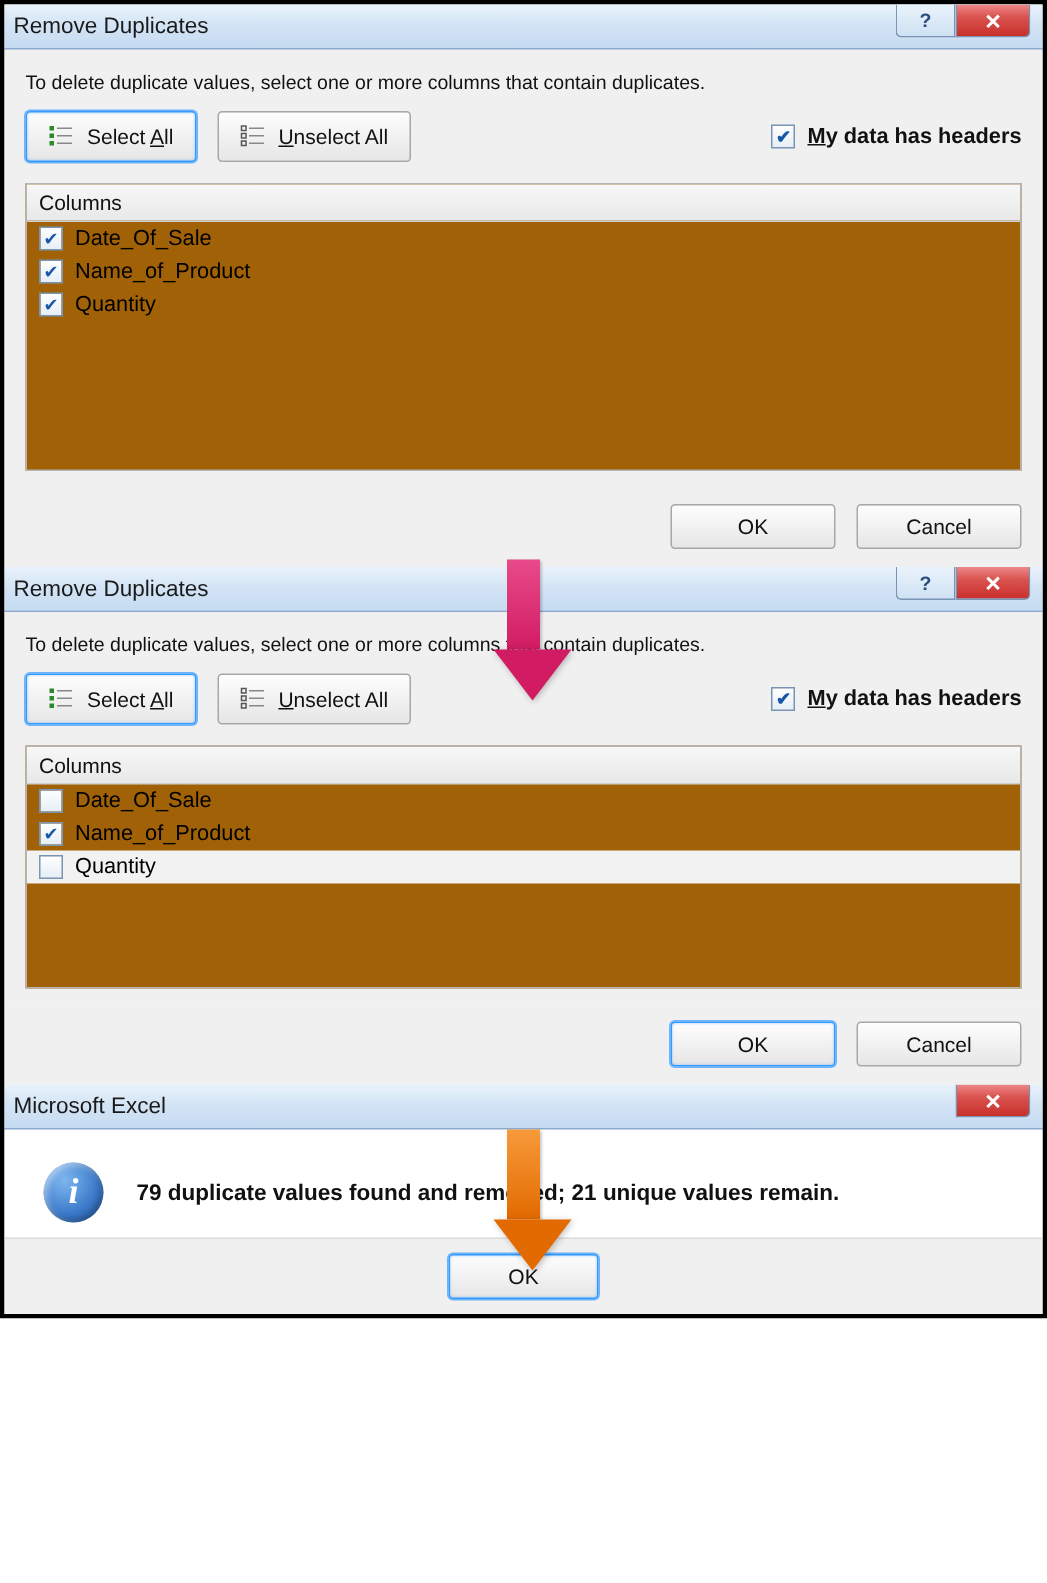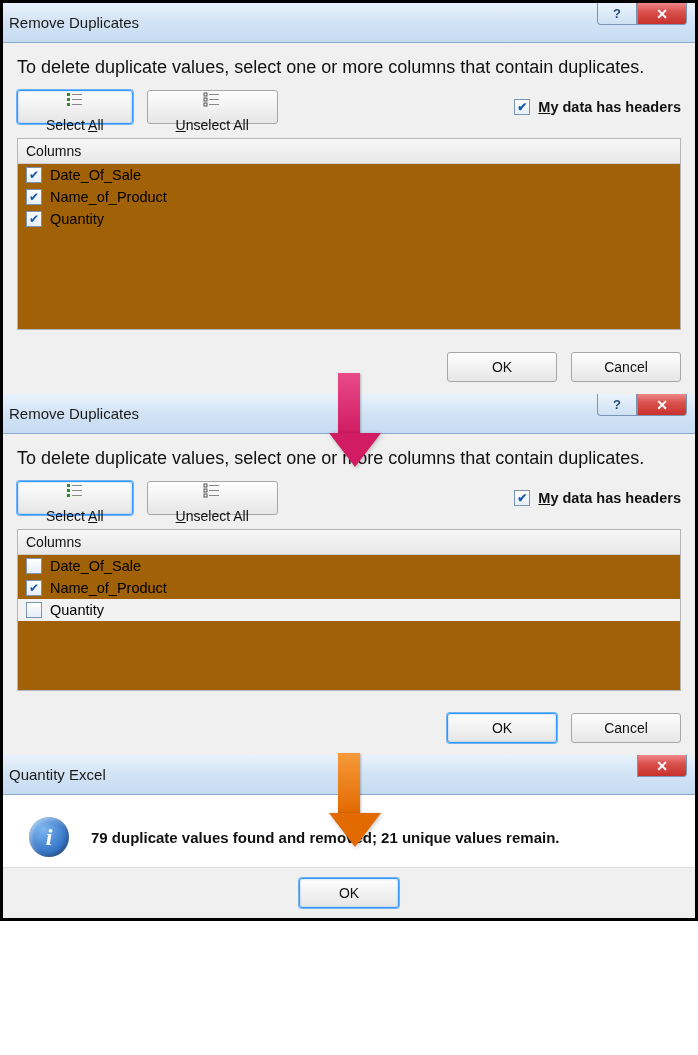--- a/index.html
+++ b/index.html
@@ -17,7 +17,7 @@
   }
   
   .titlebar {
-    height: 40px;
+    height: 30px;
     background: linear-gradient(to bottom, #e9f2fb 0%, #d2e3f5 50%, #c6dbf1 100%);
     border-bottom: 1px solid #8aa9cc;
     display: flex;

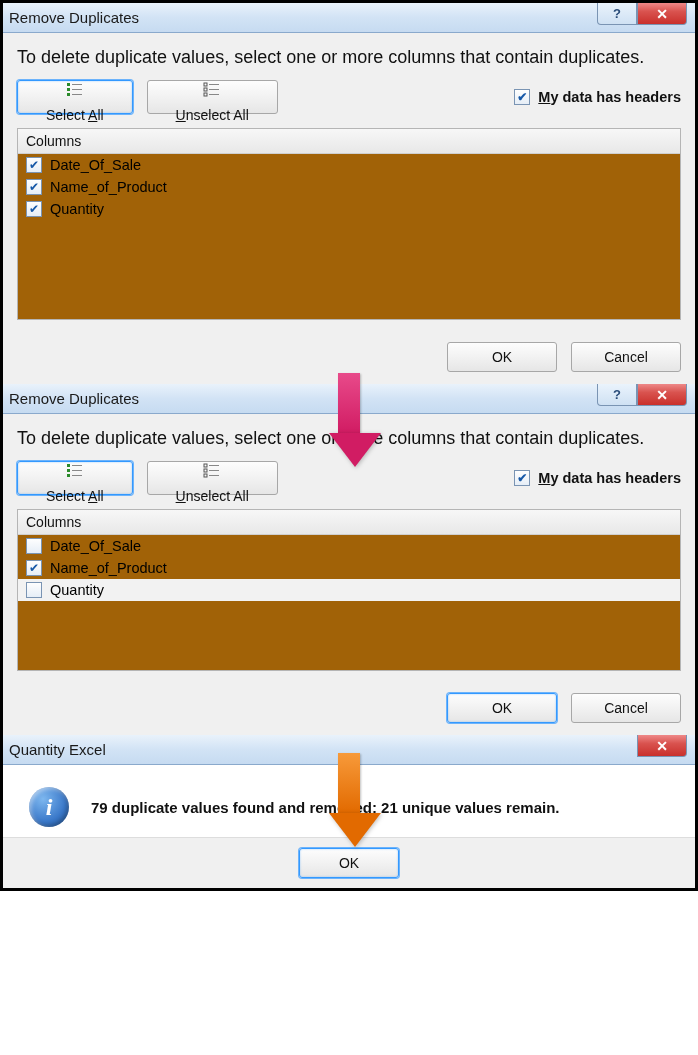--- a/index.html
+++ b/index.html
@@ -66,7 +66,7 @@
     padding: 14px 14px 12px 14px;
   }
   .instr {
-    font-size: 18px;
+    font-size: 13px;
     margin-bottom: 12px;
     color: #111;
   }

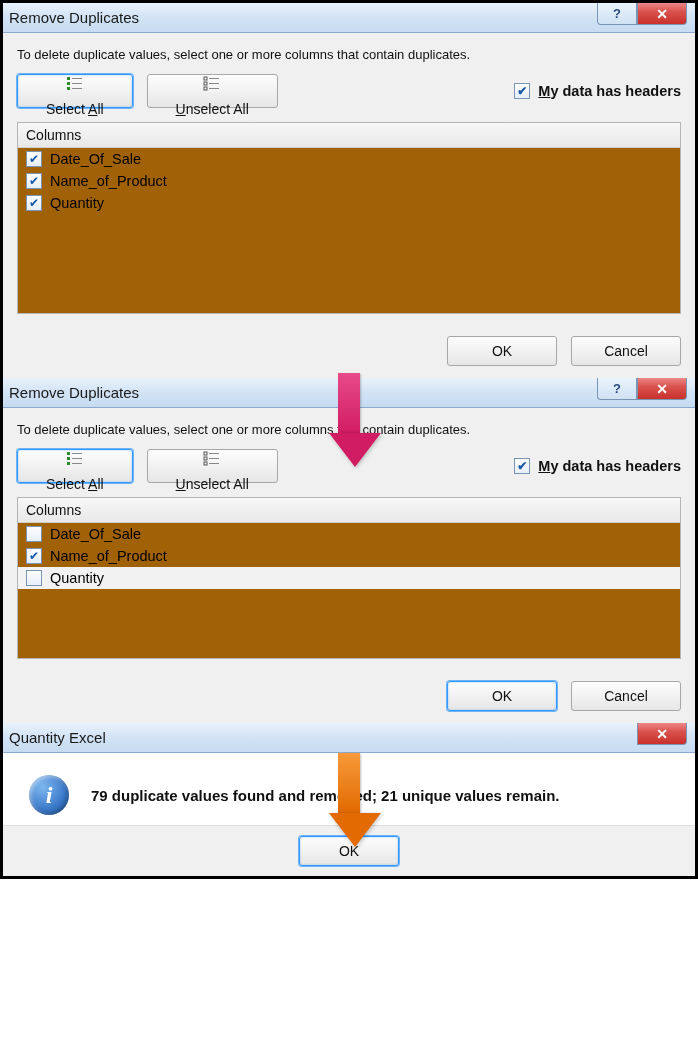--- a/index.html
+++ b/index.html
@@ -78,7 +78,7 @@
   }
   .win-btn {
     height: 34px;
-    padding: 0 28px;
+    padding: 0 14px;
     background: linear-gradient(to bottom, #fdfdfd 0%, #f3f3f3 45%, #e6e6e6 100%);
     border: 1px solid #a7a7a7;
     border-radius: 3px;
@@ -88,7 +88,6 @@
     font-size: 14px;
     color: #111;
     cursor: pointer;
-    flex-direction: column;
   }
   .win-btn.focused {
     border-color: #3399ff;

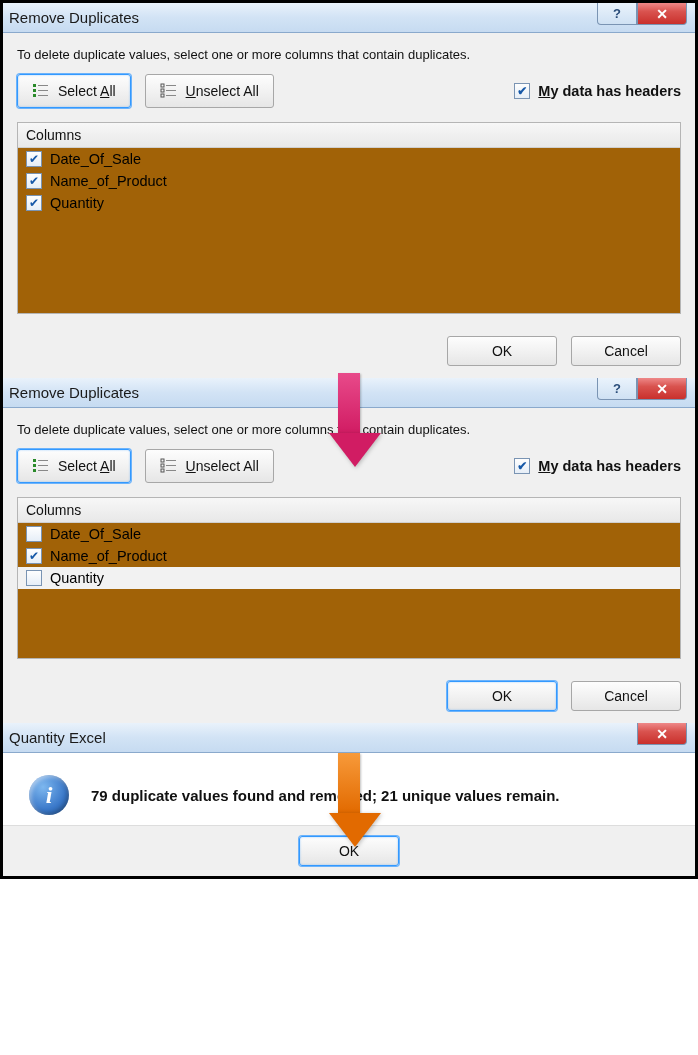--- a/index.html
+++ b/index.html
@@ -393,7 +393,7 @@
 
   <div>
     <div class="titlebar">
-      <span>Quantity Excel</span>
+      <span>Microsoft Excel</span>
       <div class="controls">
         <div class="ctrl-btn close-btn">
             <span class="close-x">✕</span>

